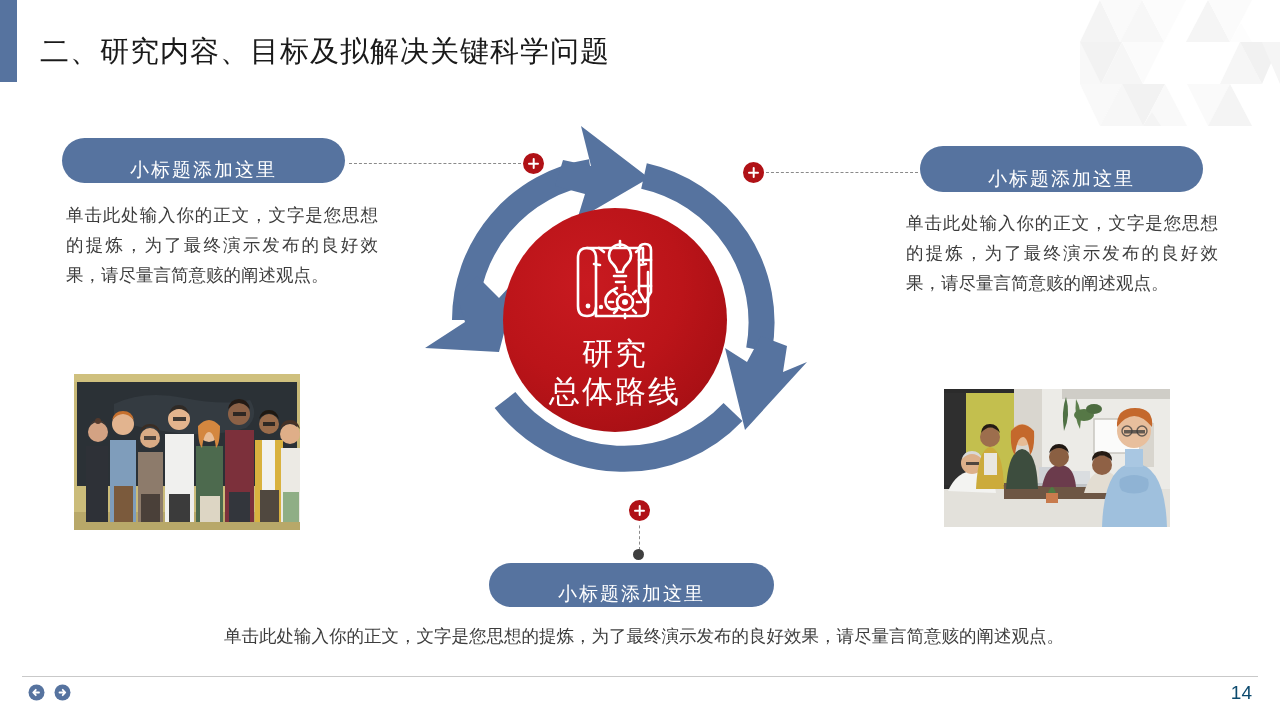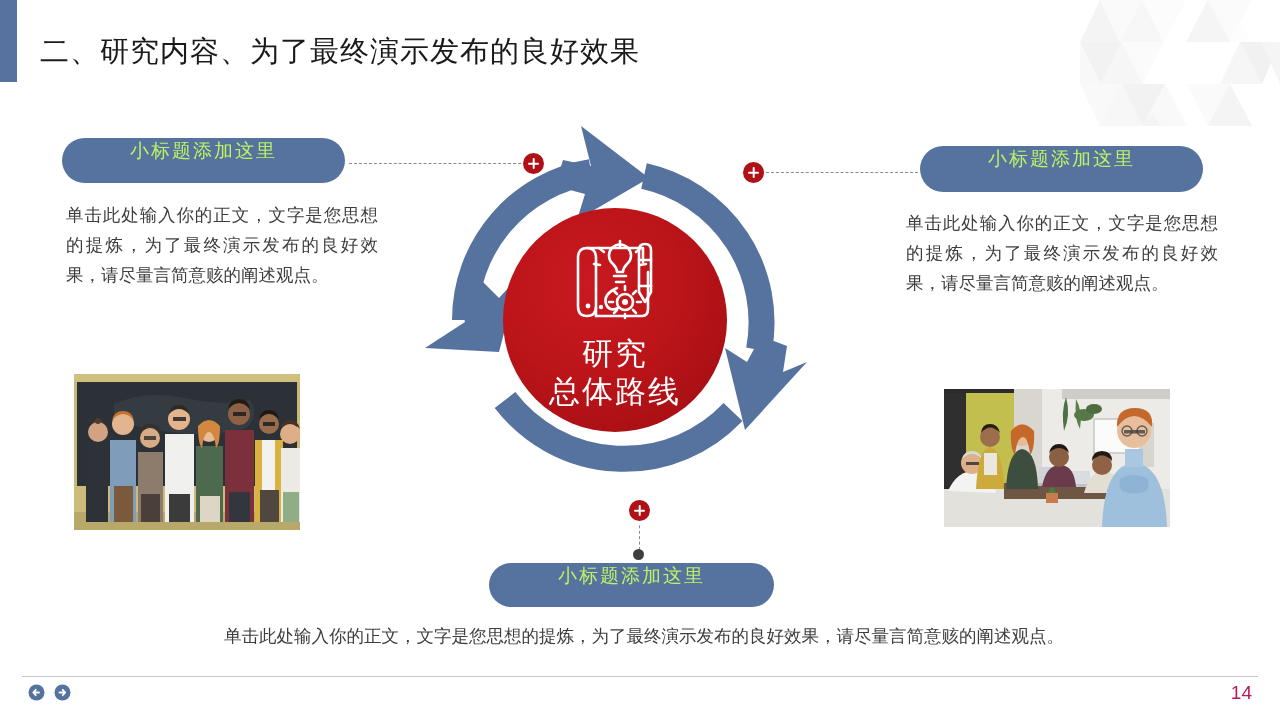--- a/index.html
+++ b/index.html
@@ -138,7 +138,7 @@
   </div>
 
   <div class="accent-bar"></div>
-  <div class="page-title">二、研究内容、为了最终演示发布的良好效果</div>
+  <div class="page-title">二、研究内容、目标及拟解决关键科学问题</div>
 
   <div class="pill pill-left">
     <span>小标题添加这里</span>

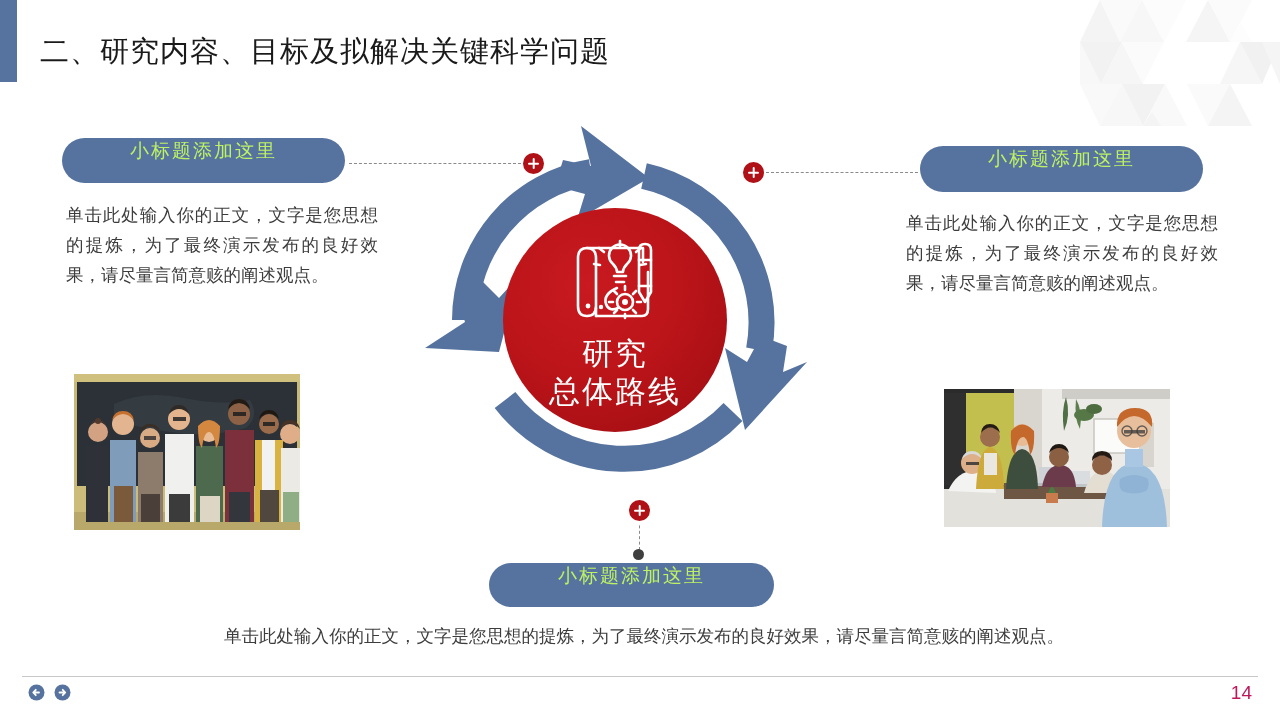--- a/index.html
+++ b/index.html
@@ -26,9 +26,9 @@
   
   .pill{
     position:absolute;
-    background:#56739f;color:#bef264;
+    background:#56739f;color:#ffffff;
     border-radius:999px;
-    display:flex;align-items:flex-start;justify-content:center;
+    display:flex;align-items:flex-end;justify-content:center;
     font-size:19px;letter-spacing:2px;
     font-family:"DejaVu Sans","Liberation Sans",sans-serif;
   }

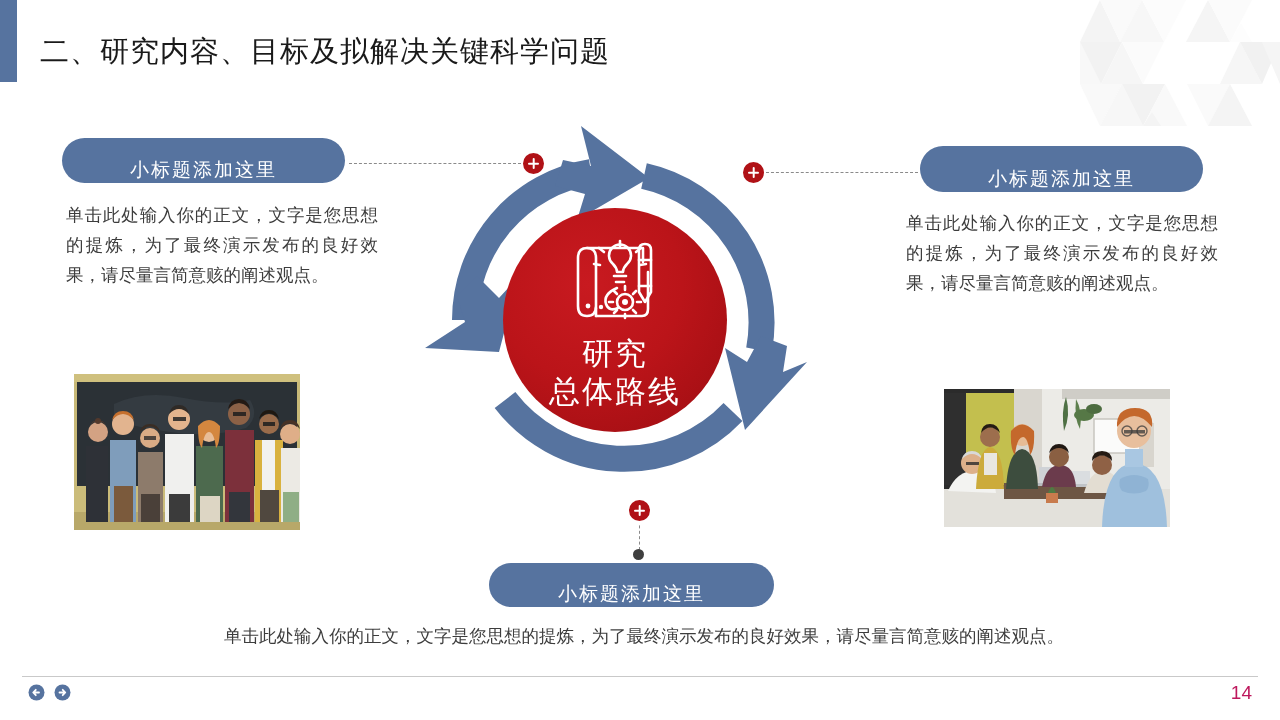--- a/index.html
+++ b/index.html
@@ -100,7 +100,7 @@
   .nav-btn svg{display:block;}
   .page-num{
     position:absolute;right:28px;top:682px;
-    font-size:19px;color:#be185d;
+    font-size:19px;color:#0c4a6e;
     font-family:"Liberation Sans",sans-serif;
   }
 </style>

